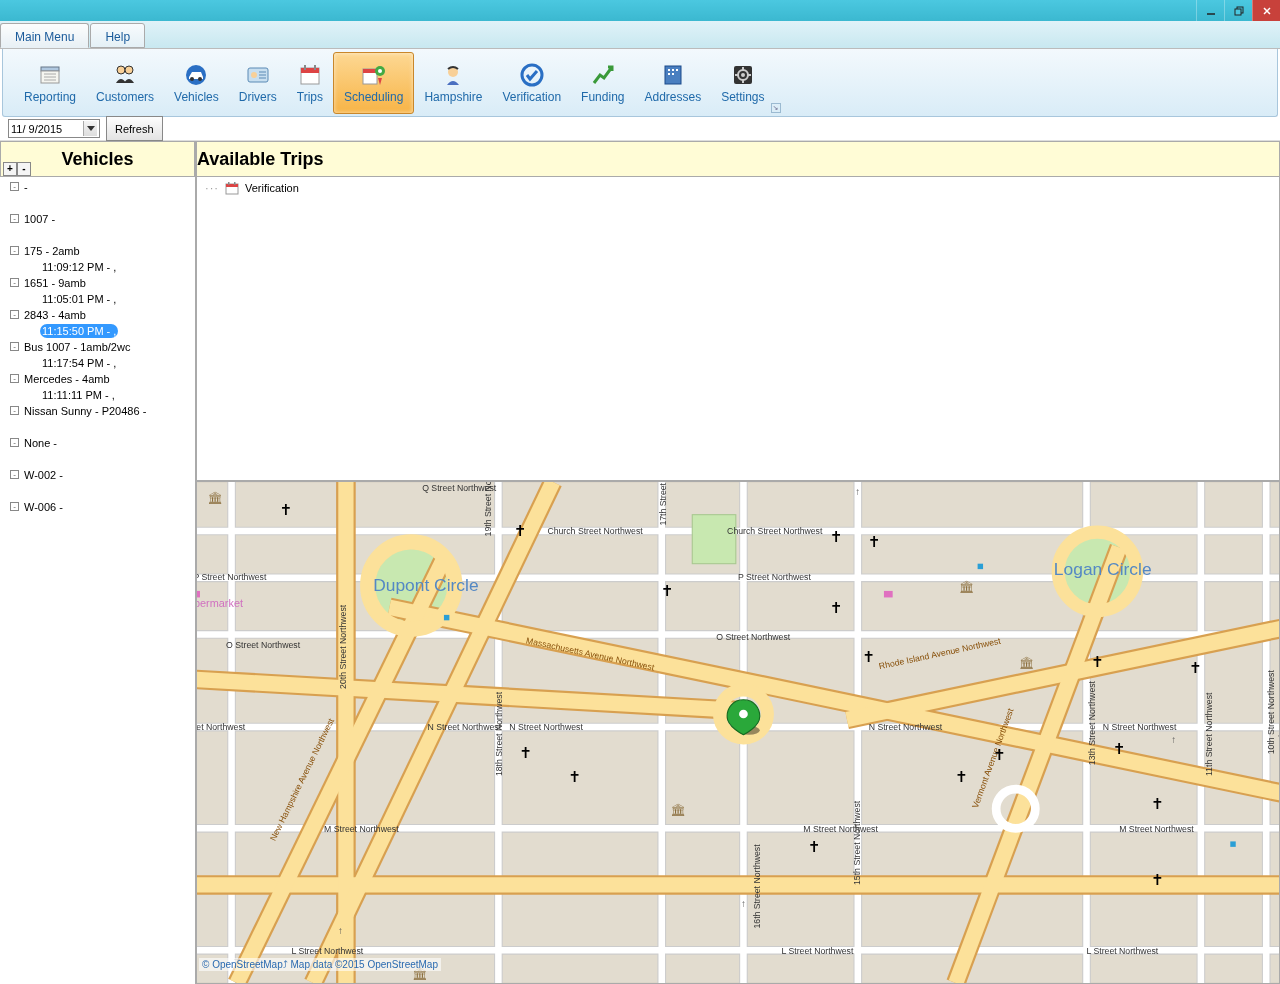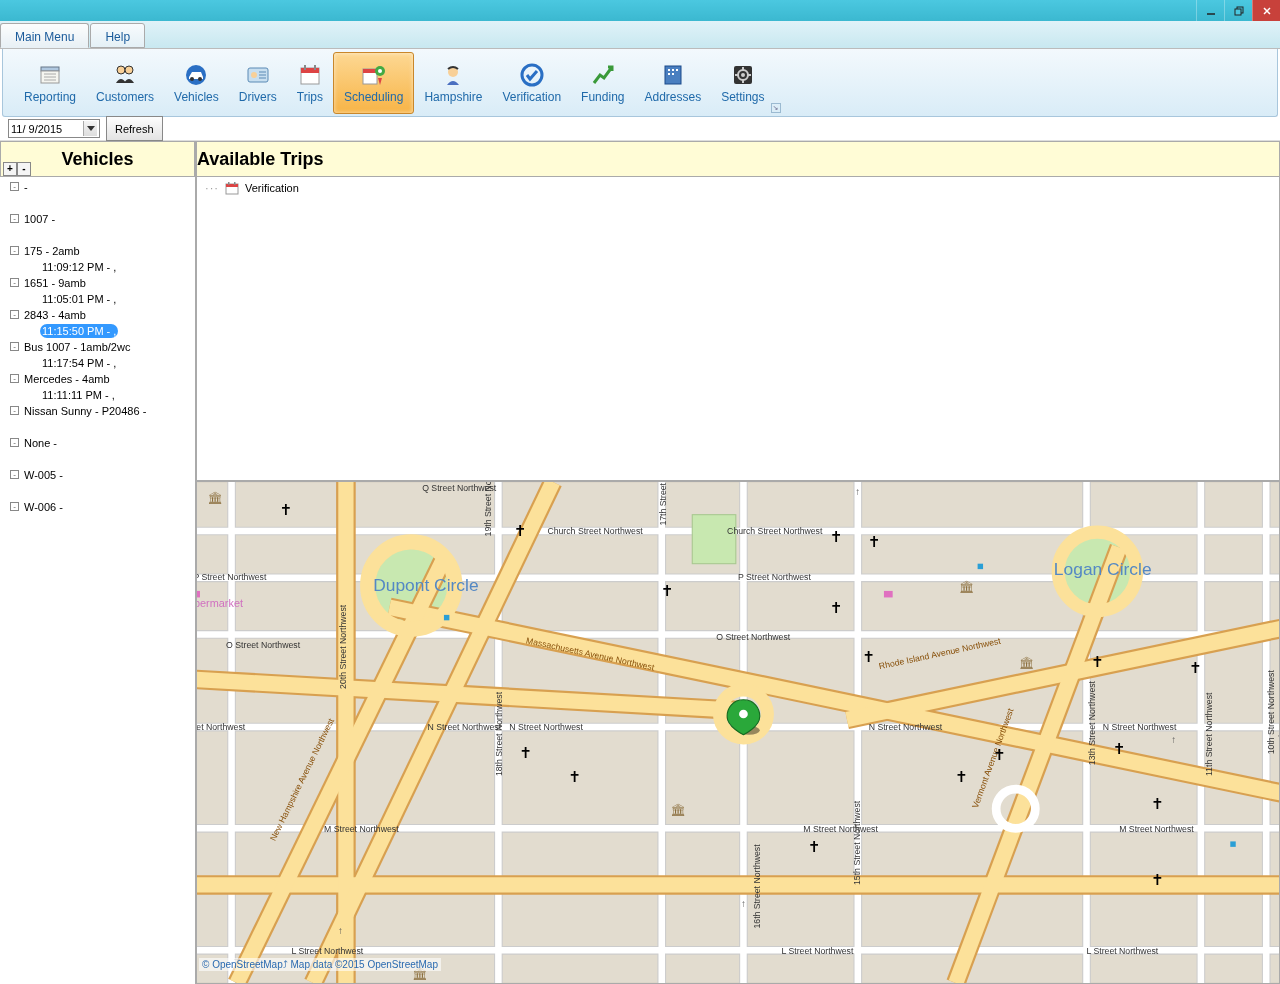--- a/index.html
+++ b/index.html
@@ -320,7 +320,7 @@
         </div>
         <div class="tree-row">
           <div class="expander">-</div>
-          <span class="label">W-005 -</span>
+          <span class="label">W-002 -</span>
         </div>
         <div class="tree-row child">
           <span class="label"></span>

